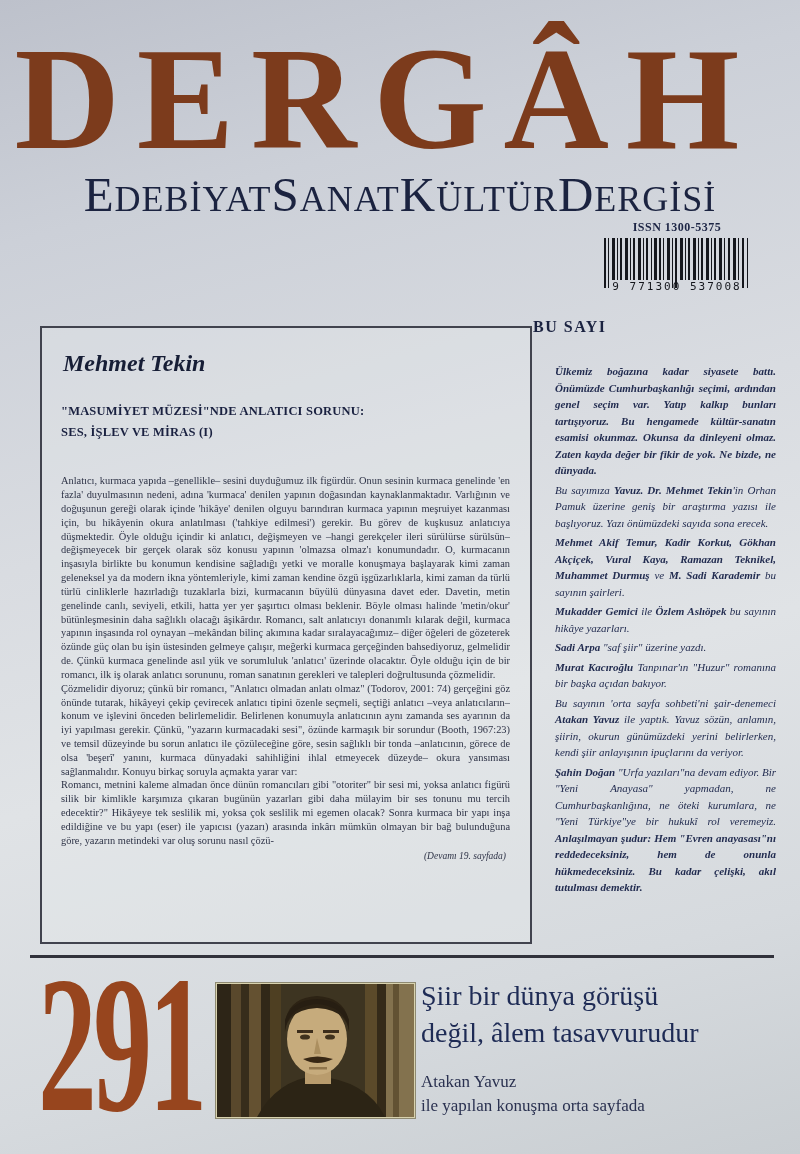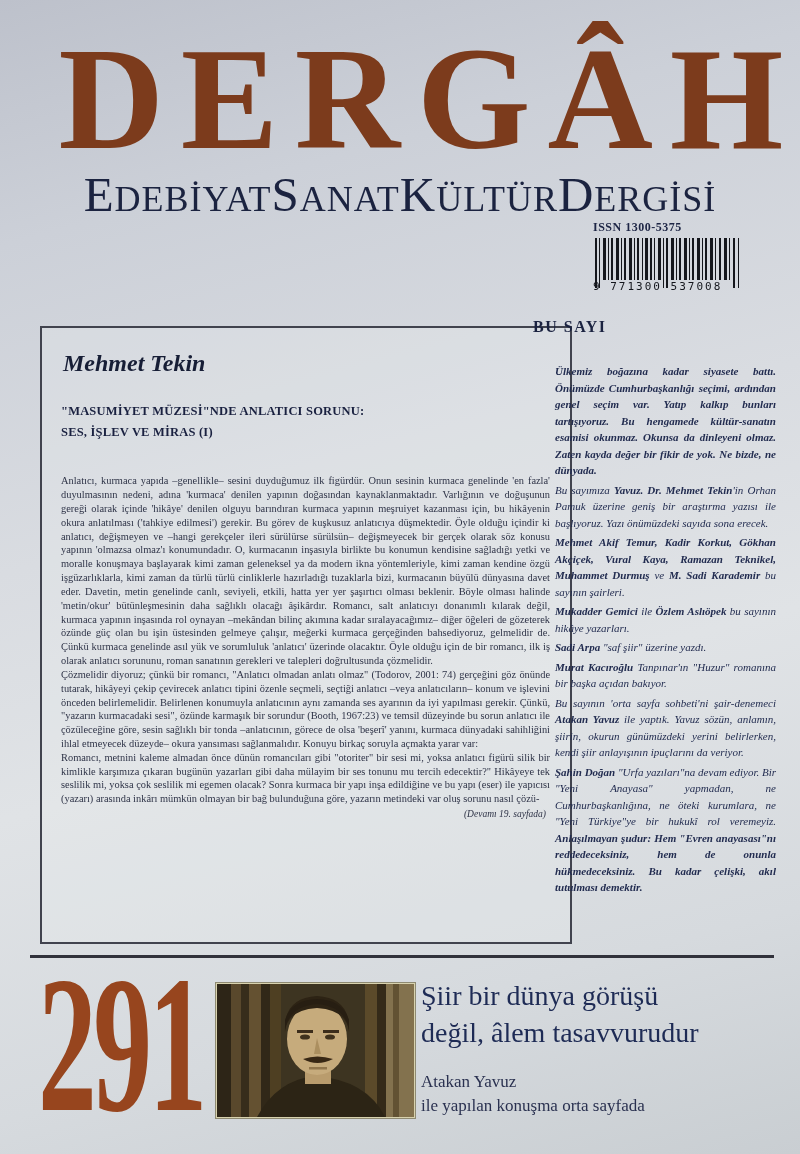--- a/index.html
+++ b/index.html
@@ -11,7 +11,7 @@
   .abs{position:absolute;}
   
   .mast-title{
-    top:26px;left:0;width:800px;text-align:right;
+    top:26px;left:0;width:800px;text-align:left;
     font-size:146px;line-height:1.0;font-weight:bold;
     color:#7c3b1c;letter-spacing:0.115em;text-indent:0.1em;
     font-family:"Liberation Serif",serif;

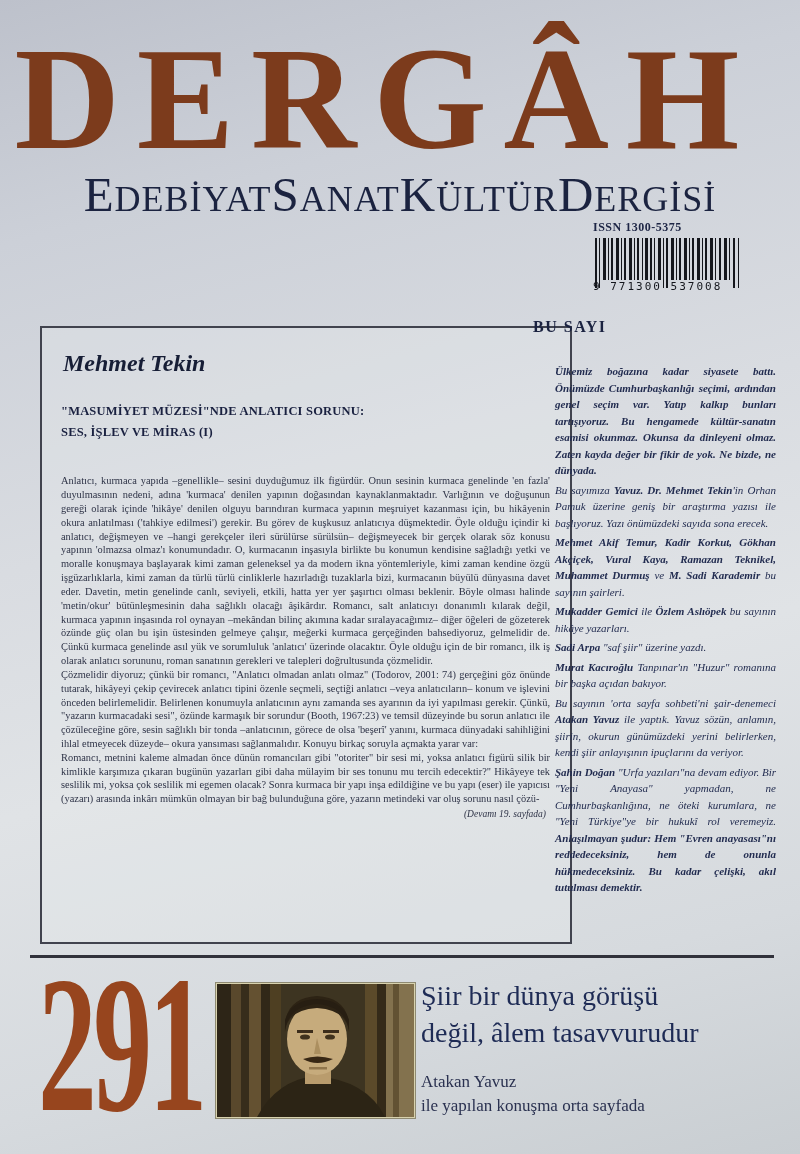--- a/index.html
+++ b/index.html
@@ -23,7 +23,7 @@
   }
   .mast-sub .init{font-size:49px;}
   
-  .issn-block{top:220px;left:593px;width:168px;}
+  .issn-block{top:220px;left:593px;width:168px;text-align:center;}
   .issn-text{font-size:12px;letter-spacing:0.5px;color:#1d2545;font-weight:bold;}
   .barcode{margin-top:3px;}
   .barcode-num{font-size:11px;color:#14161c;letter-spacing:2px;margin-top:-14px;font-family:"DejaVu Sans Mono",monospace;}

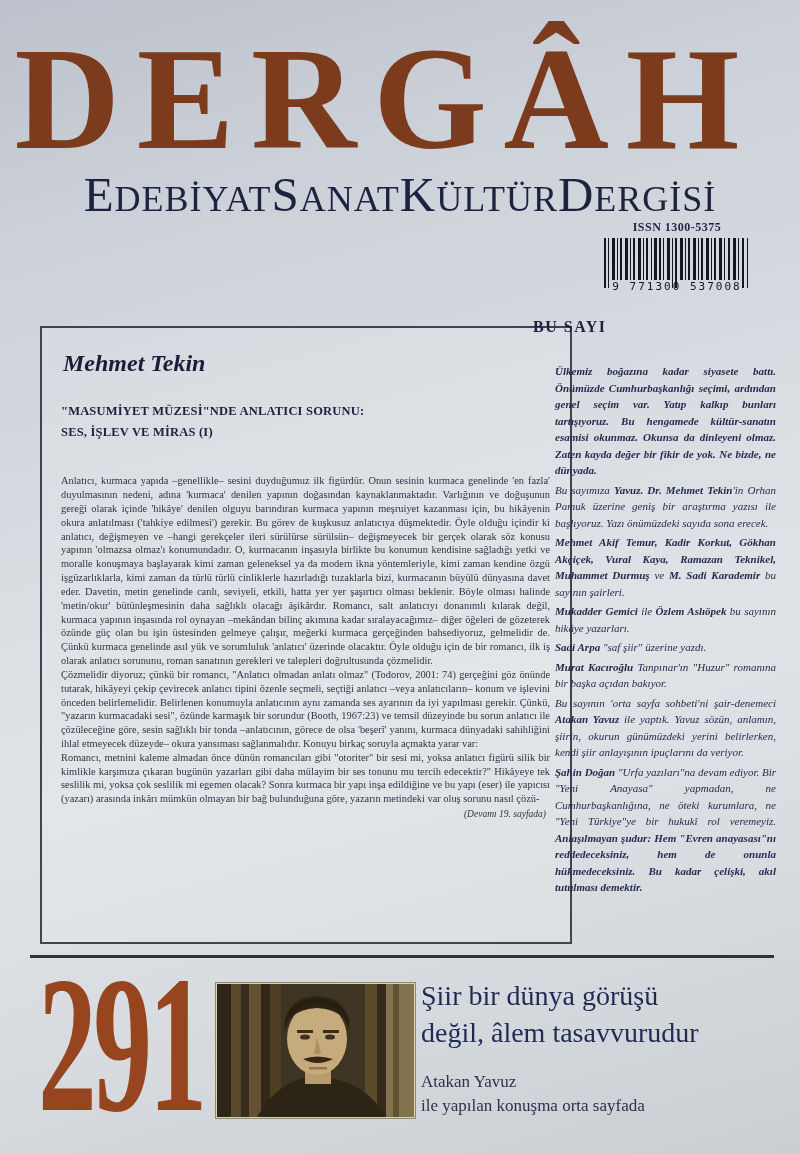--- a/index.html
+++ b/index.html
@@ -29,7 +29,7 @@
   .barcode-num{font-size:11px;color:#14161c;letter-spacing:2px;margin-top:-14px;font-family:"DejaVu Sans Mono",monospace;}
   
   .article-box{
-    left:40px;top:326px;width:532px;height:618px;box-sizing:border-box;
+    left:40px;top:326px;width:492px;height:618px;box-sizing:border-box;
     border:2px solid #41434e;padding:18px 20px 8px 19px;
     background:rgba(235,238,241,0.25);
   }

